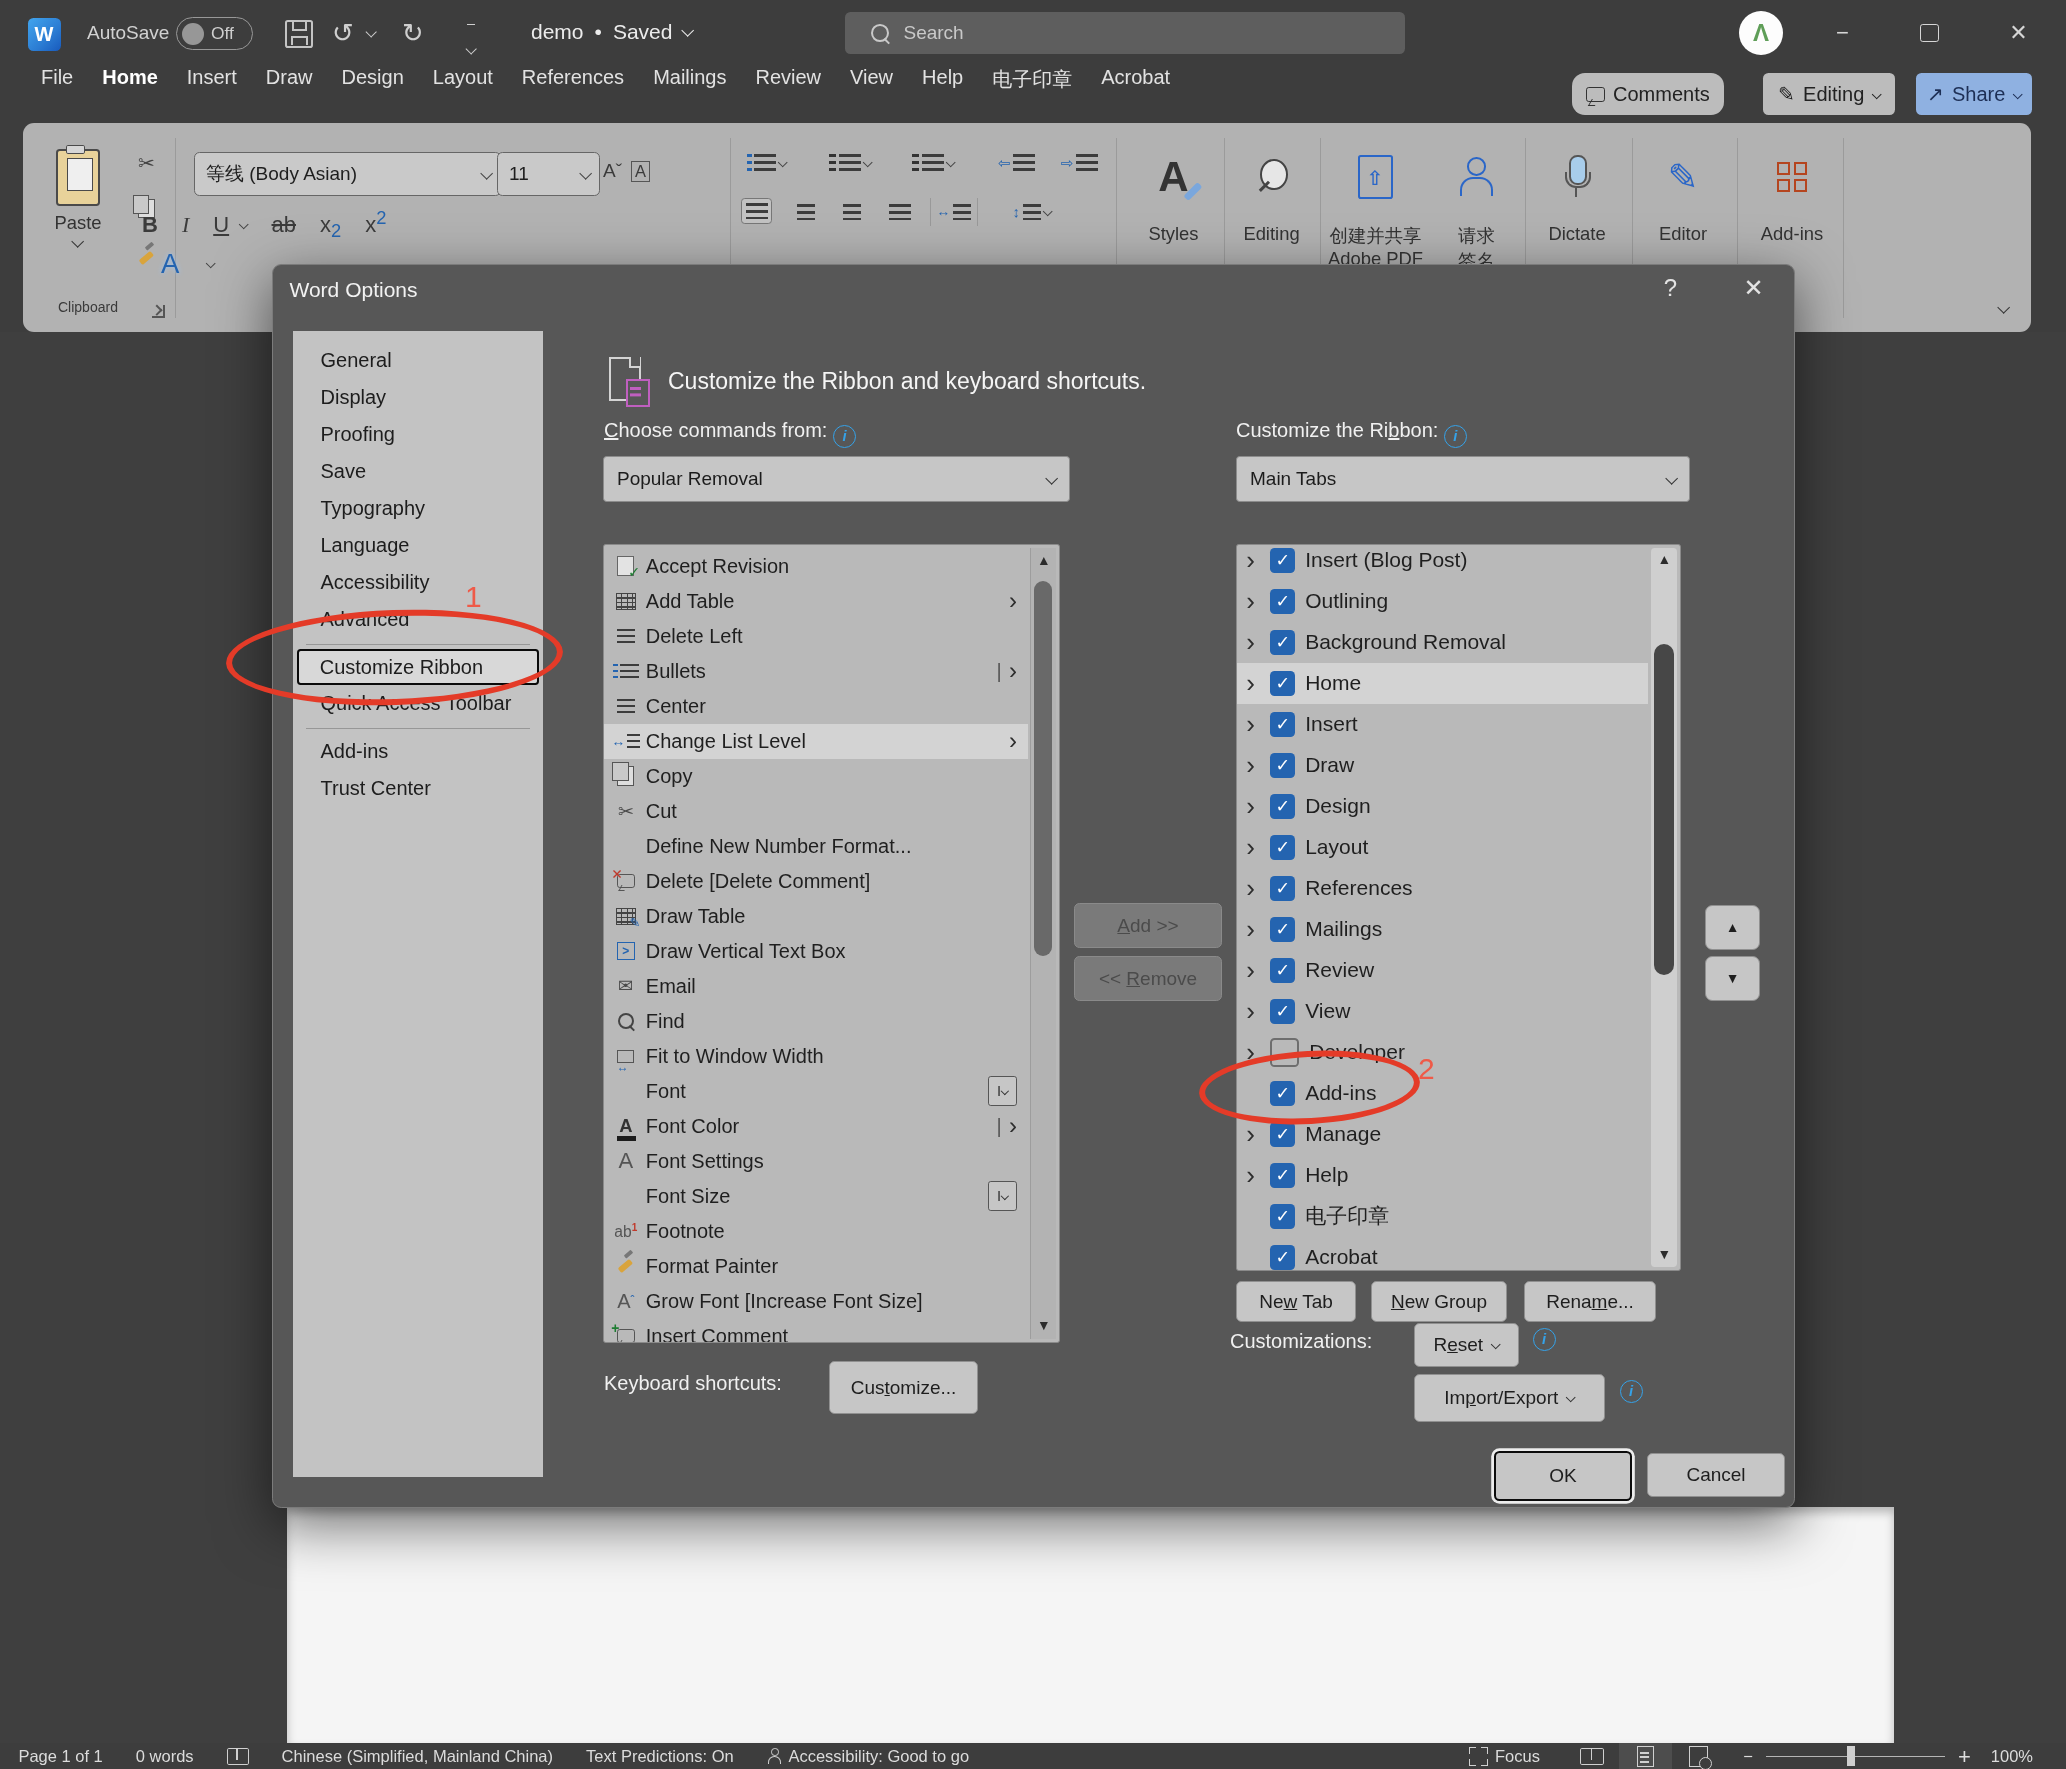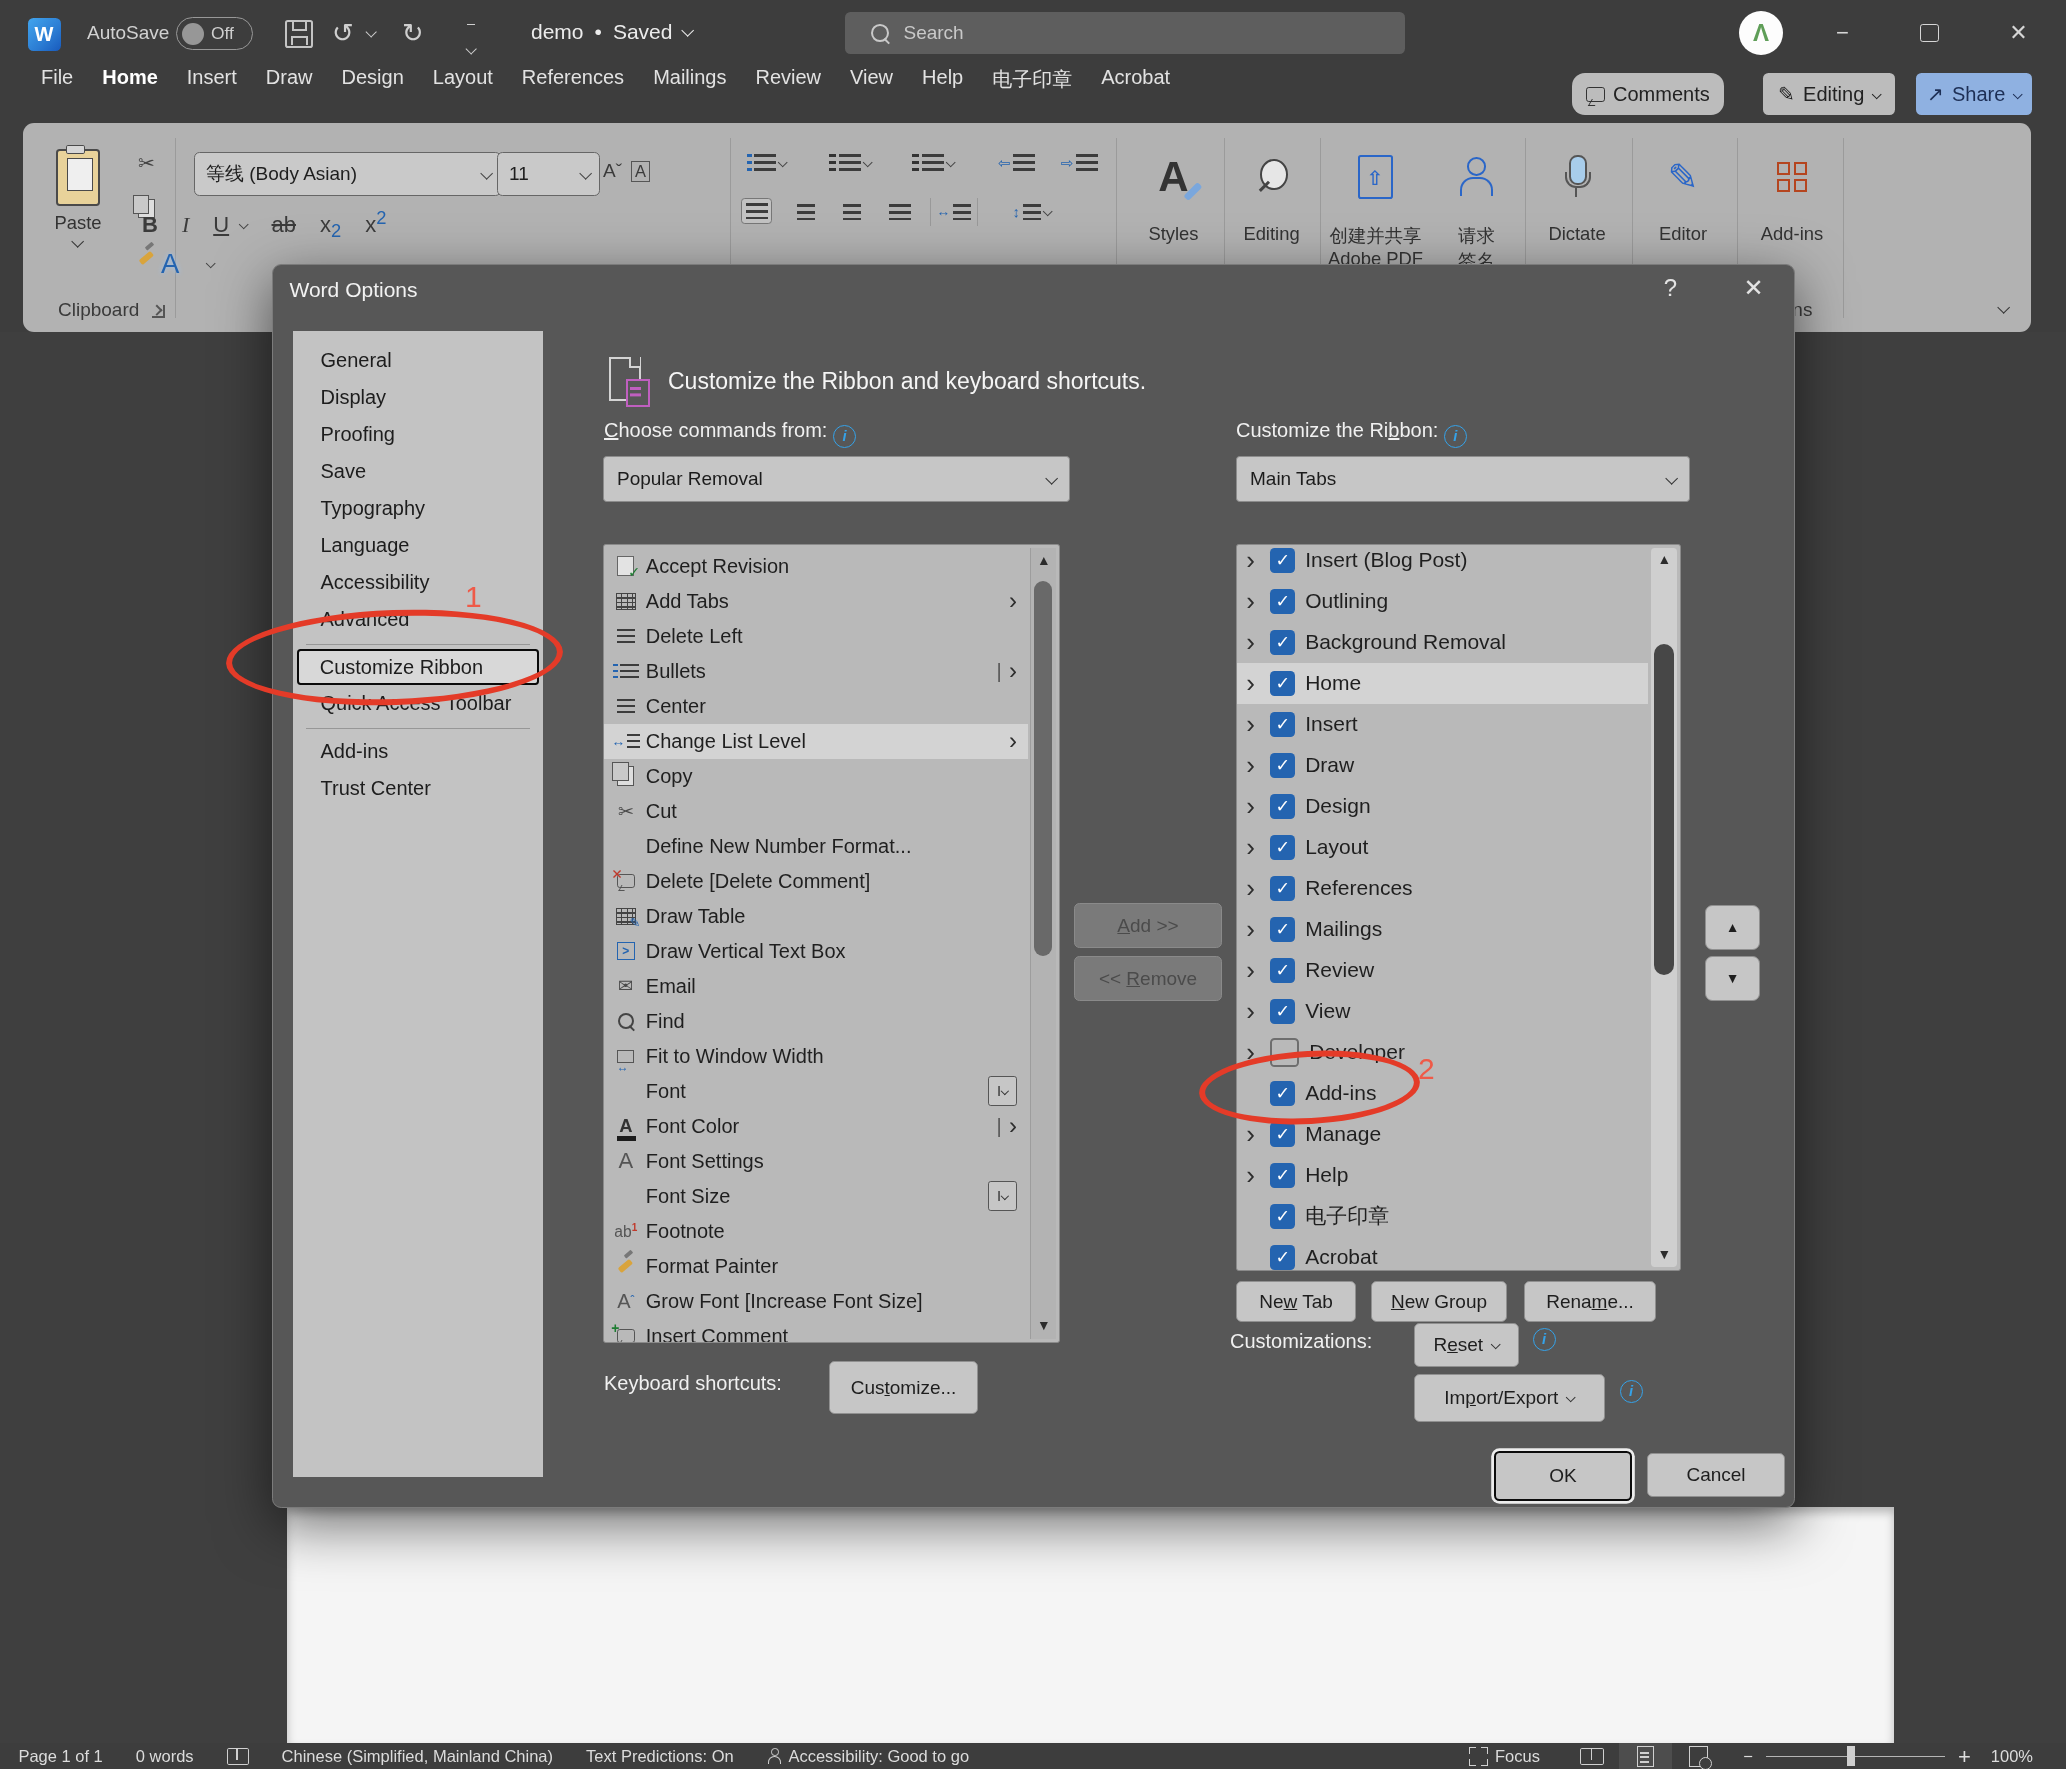--- a/index.html
+++ b/index.html
@@ -60,7 +60,7 @@
   #ribbon{position:absolute;left:23px;top:123px;width:2008px;height:209px;background:#b2b2b2;
     border-radius:11px;overflow:hidden;color:#333;}
   .rb-div{position:absolute;top:14.7px;width:0.9px;height:180px;background:#9b9b9b;}
-  .rb-label{position:absolute;top:176px;font-size:19px;color:#3a3a3a;}
+  .rb-label{position:absolute;top:176px;font-size:14px;color:#3a3a3a;}
   #paste-btn{position:absolute;left:20px;top:26px;width:70px;text-align:center;}
   .clipboard-ic{width:40px;height:53px;border:2.8px solid #4a4a4a;border-radius:3.7px;background:#e8d29a;margin:0 auto;position:relative;}
   .clipboard-ic i{position:absolute;left:8.3px;top:-6.4px;width:16.5px;height:7.3px;background:#d6d6d6;border:1.8px solid #4a4a4a;border-radius:1.8px;}

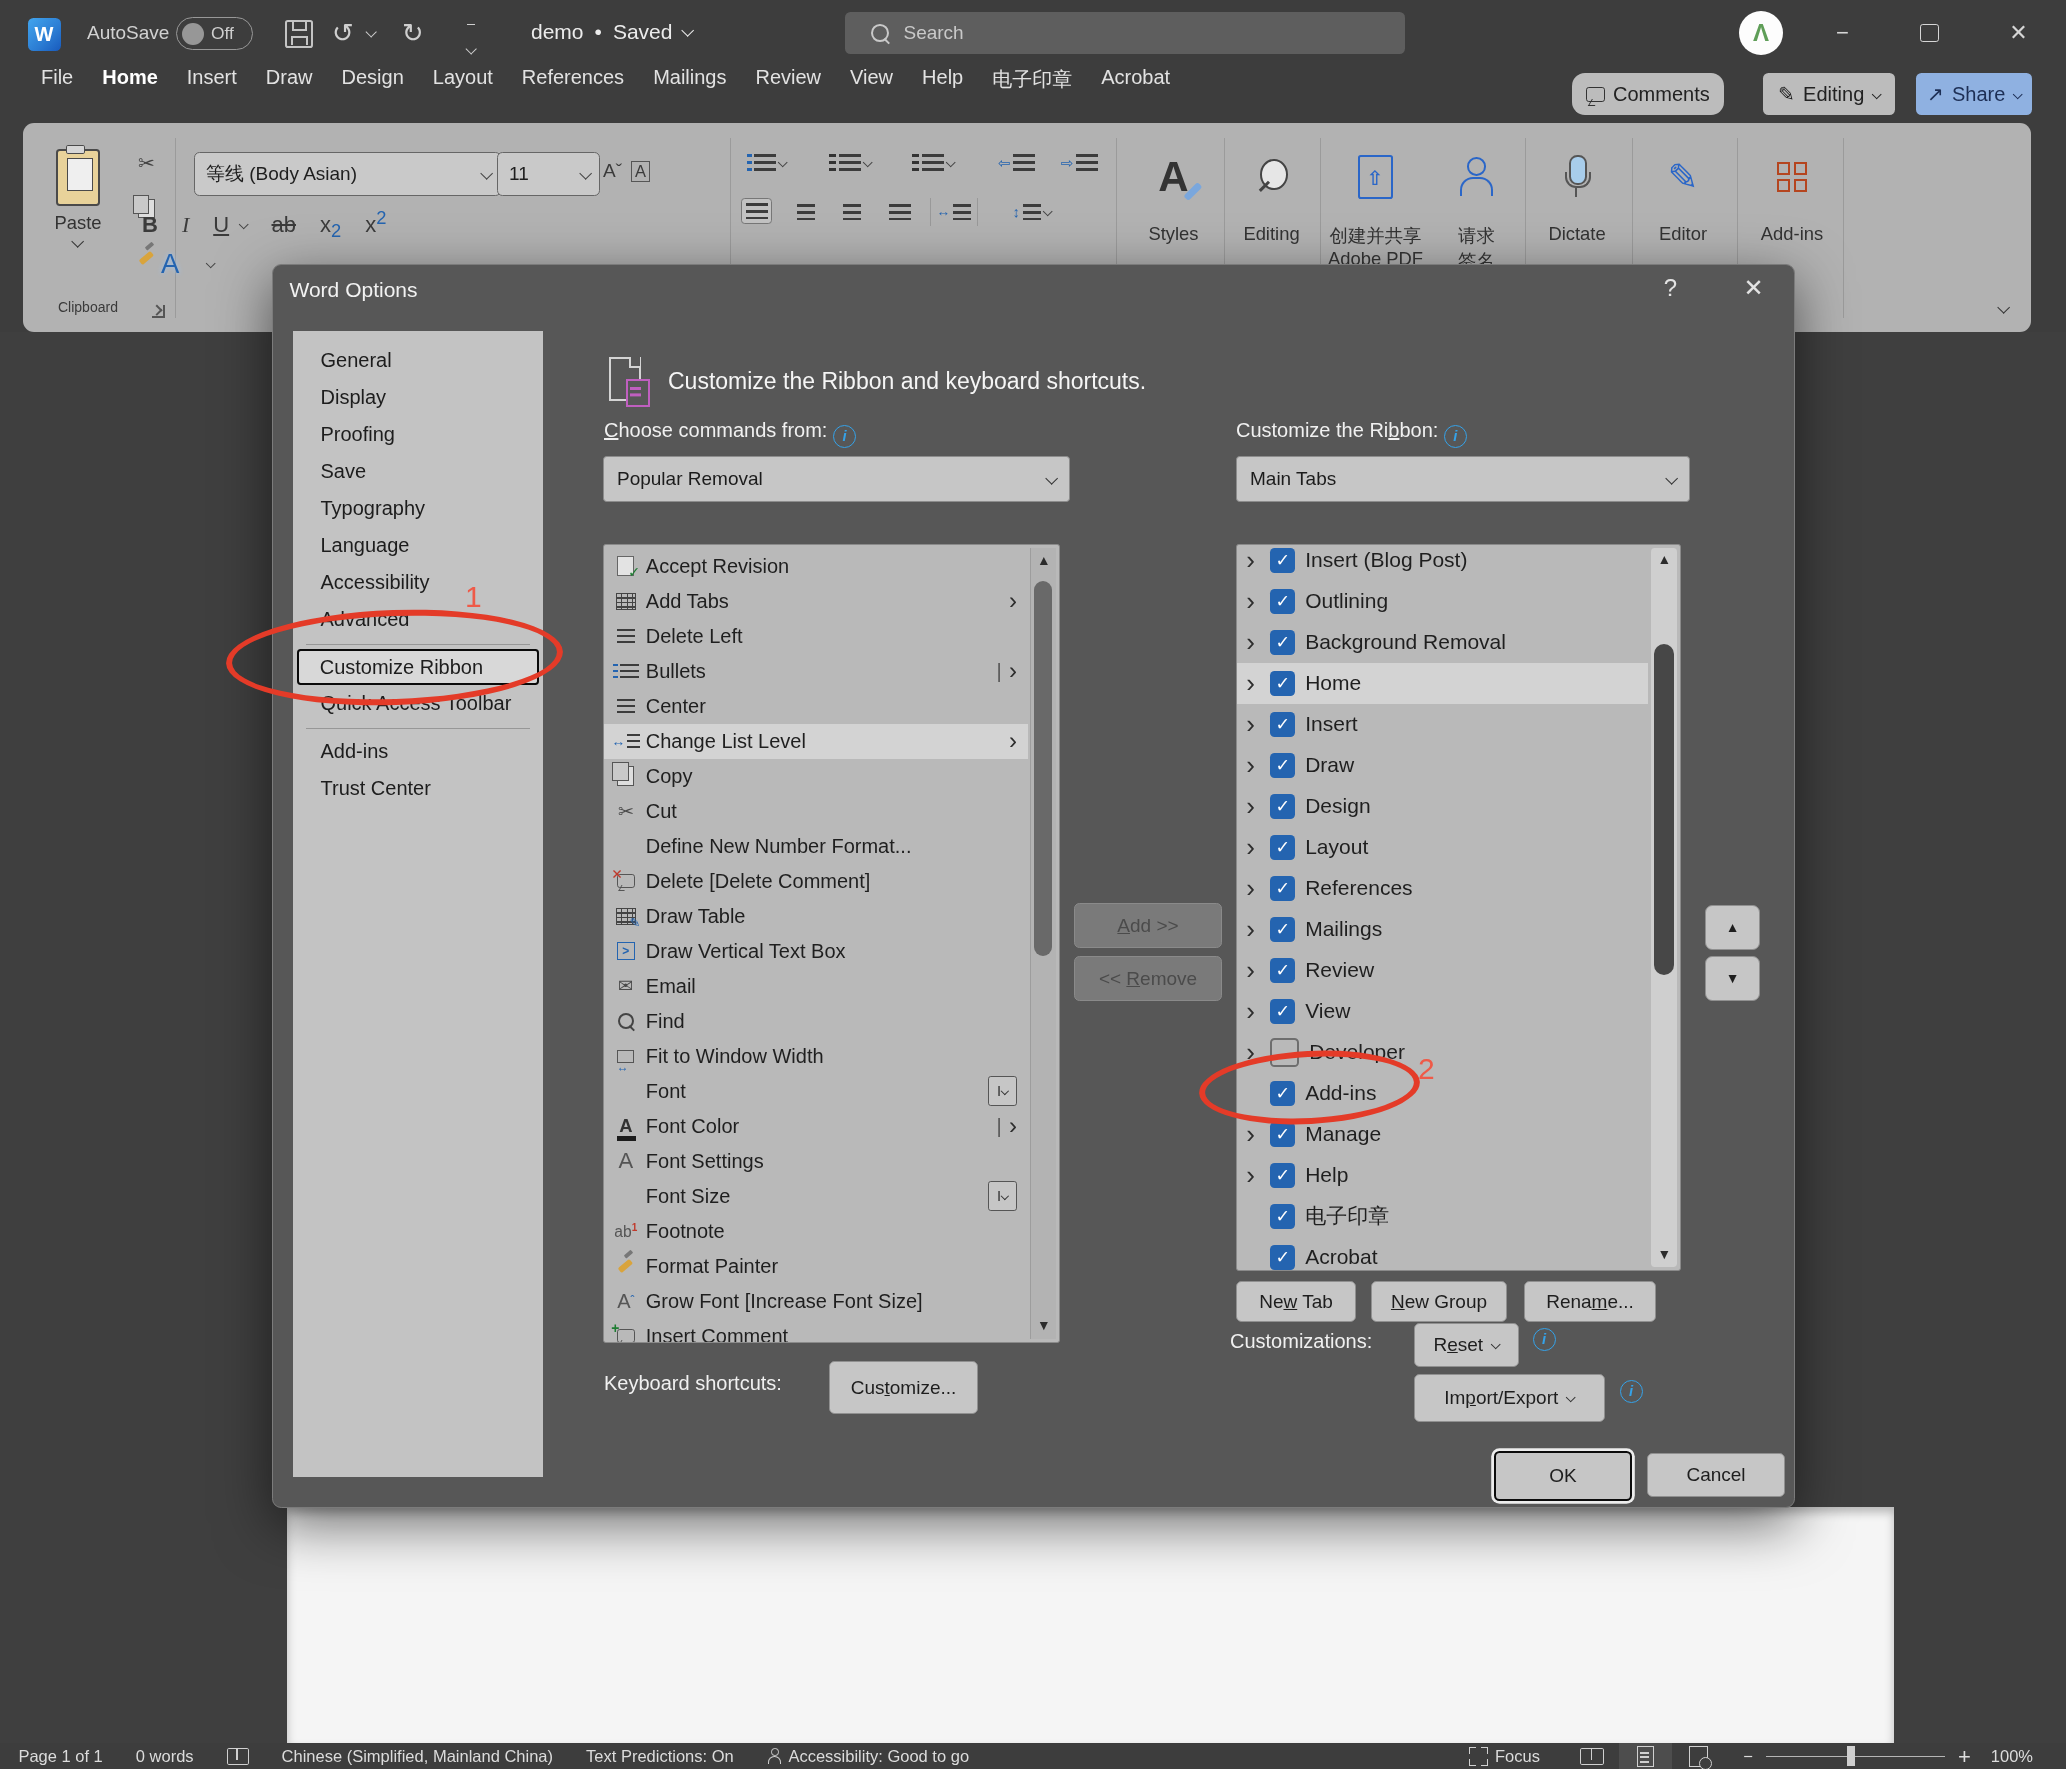--- a/index.html
+++ b/index.html
@@ -572,7 +572,7 @@
             <span class="ci">
               <span class="mtable"></span>
             </span>
-            <span class="cmd-lab">Add Tabs</span>
+            <span class="cmd-lab">Add Table</span>
             <span class="trail">
               <span class="sub">›</span>
             </span>

